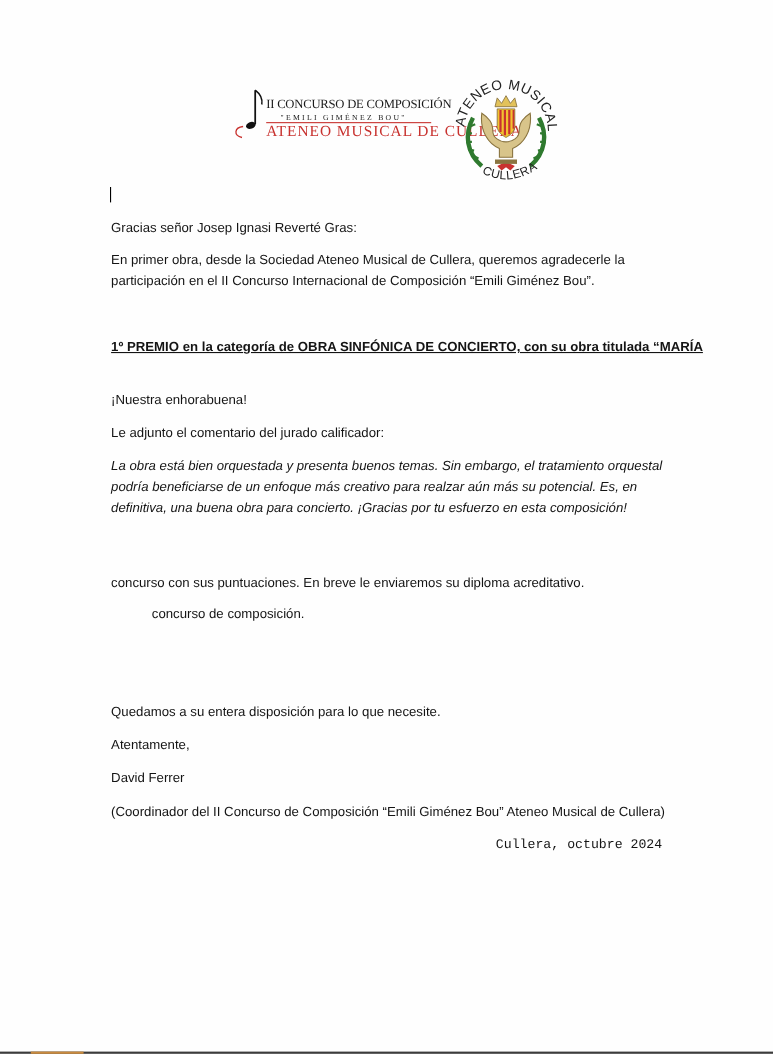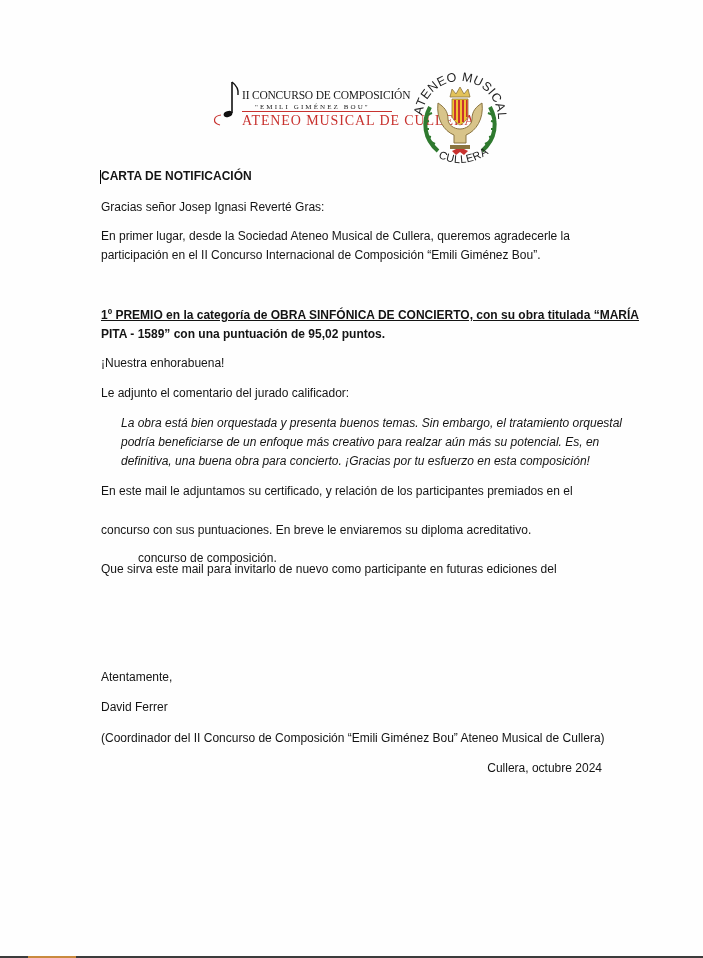--- a/index.html
+++ b/index.html
@@ -166,7 +166,6 @@
 
   <div class="cursor"></div>
 
-  <div class="text bold" style="top:166px;">CARTA DE NOTIFICACIÓN</div>
 
   <div class="text" style="top:197px;">Gracias señor Josep Ignasi Reverté Gras:</div>
 

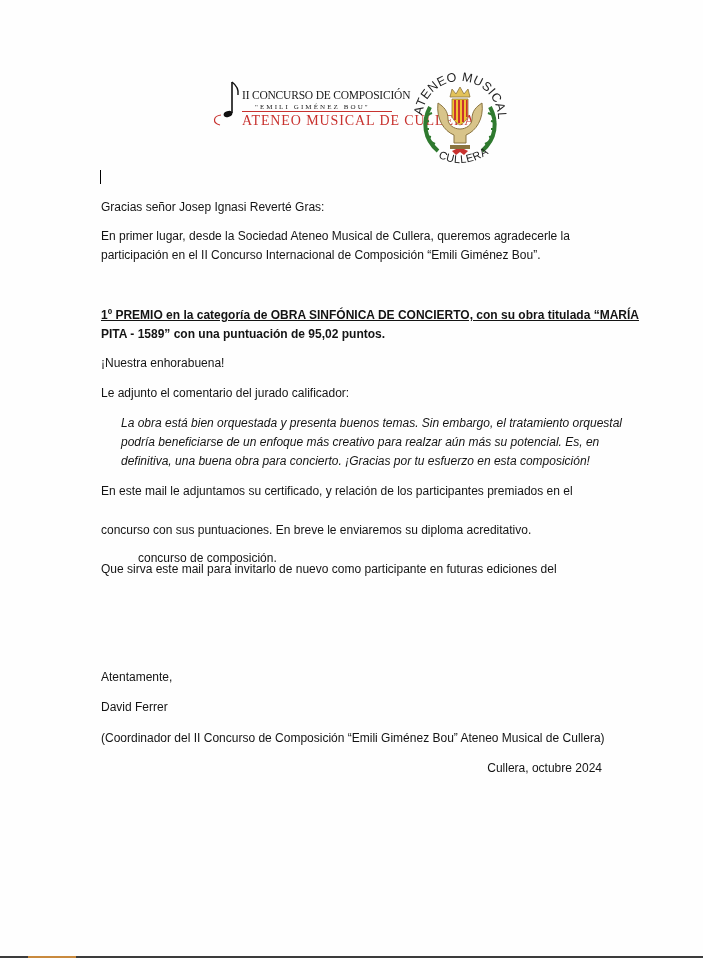--- a/index.html
+++ b/index.html
@@ -169,7 +169,7 @@
 
   <div class="text" style="top:197px;">Gracias señor Josep Ignasi Reverté Gras:</div>
 
-  <div class="text" style="top:226px;">En primer lugar, desde la Sociedad Ateneo Musical de Cullera, queremos agradecerle la</div>
+  <div class="text" style="top:226px;">En primer obra, desde la Sociedad Ateneo Musical de Cullera, queremos agradecerle la</div>
   <div class="text" style="top:245px;">participación en el II Concurso Internacional de Composición “Emili Giménez Bou”.</div>
 
 

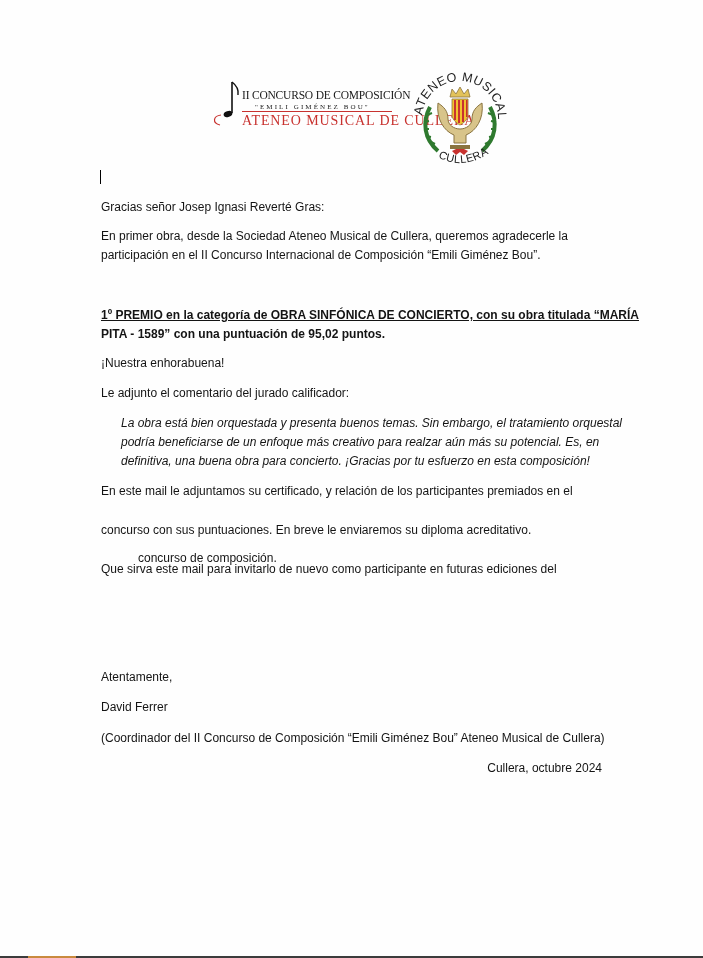--- a/index.html
+++ b/index.html
@@ -174,7 +174,6 @@
 
 
   <div class="text bold" style="top:305px;text-decoration:underline;">1º PREMIO en la categoría de OBRA SINFÓNICA  DE CONCIERTO, con su obra titulada “MARÍA</div>
-  <div class="text bold" style="top:324px;">PITA - 1589” con una puntuación de 95,02 puntos.</div>
 
   <div class="text" style="top:353px;">¡Nuestra enhorabuena!</div>
 

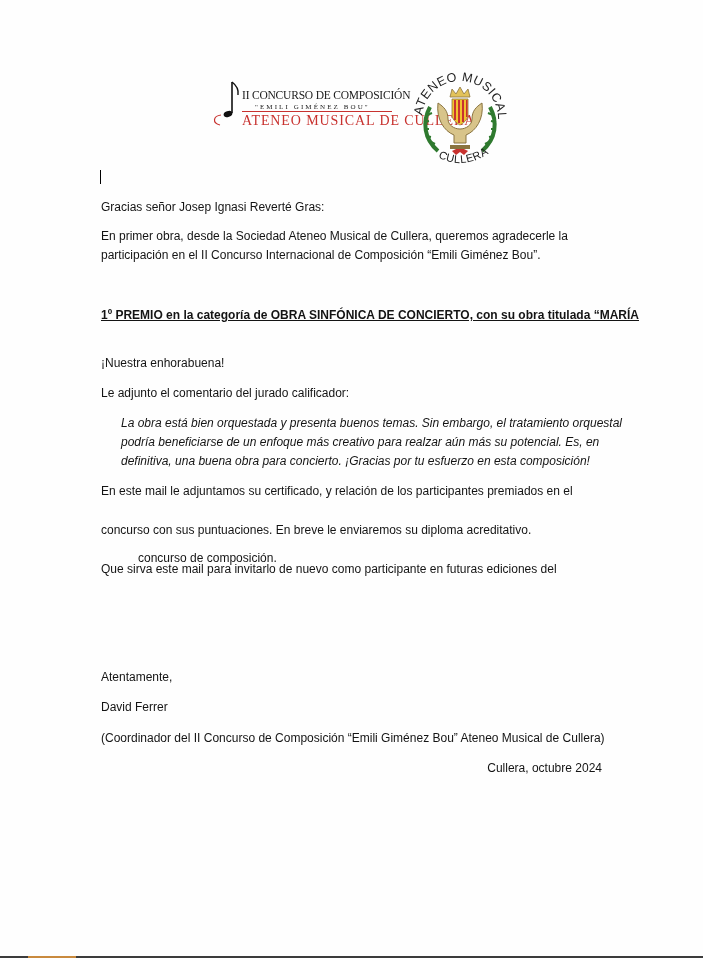--- a/index.html
+++ b/index.html
@@ -86,7 +86,7 @@
       color: #141414;
     }
     .bold { font-weight: bold; }
-    .italic { font-style: italic; margin-left: 20px; }
+    .italic { font-style: italic; }
     .right {
       left: auto;
       right: 101px;

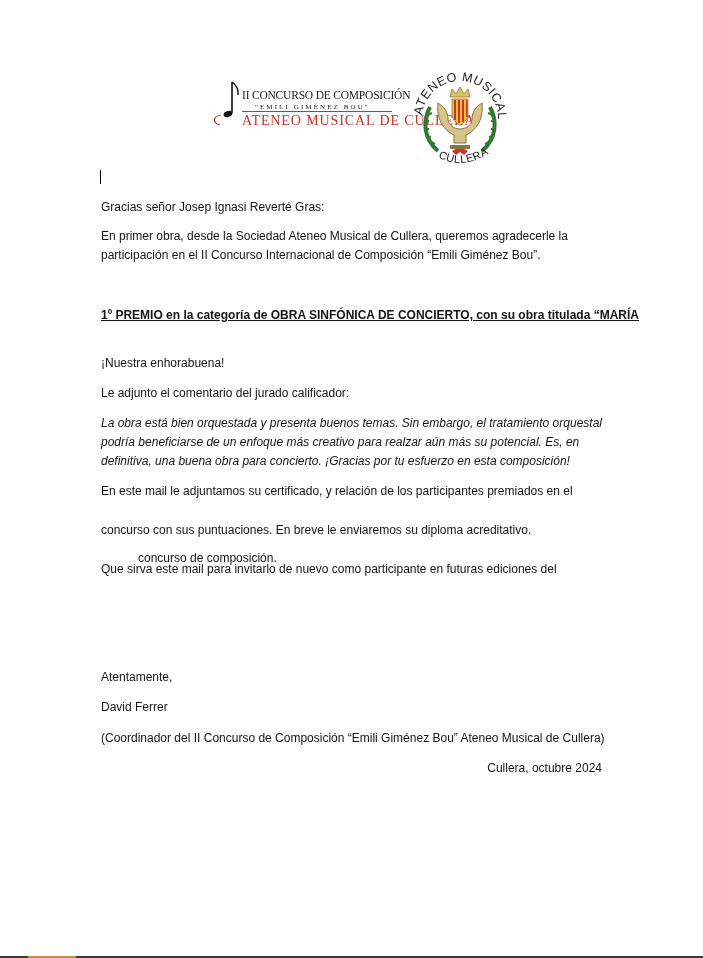--- a/index.html
+++ b/index.html
@@ -183,7 +183,6 @@
   <div class="text italic" style="top:432px;">podría beneficiarse de un enfoque más creativo para realzar aún más su potencial. Es, en</div>
   <div class="text italic" style="top:451px;">definitiva, una buena obra para concierto. ¡Gracias por tu esfuerzo en esta composición!</div>
 
-  <div class="text" style="top:481px;">En este mail le adjuntamos su certificado,  y relación de los participantes premiados en el</div>
   <div class="text" style="top:500px;margin-top:20px;">concurso con sus puntuaciones. En breve le enviaremos su diploma acreditativo.</div>
 
   <div class="text" style="top:559px;">Que sirva este mail para invitarlo de nuevo como participante en futuras ediciones del</div>

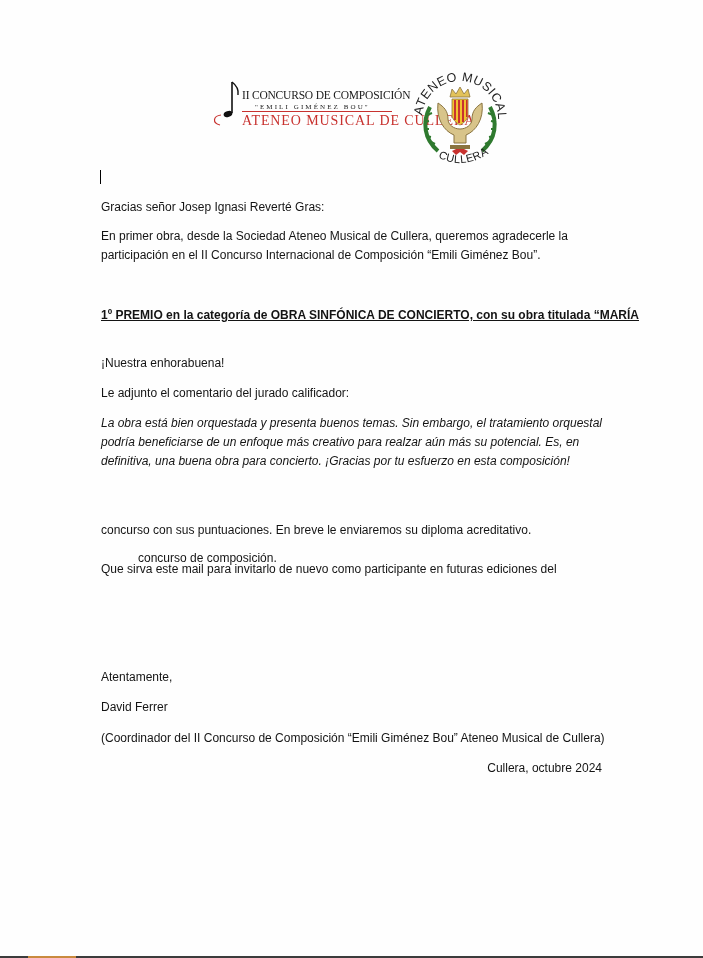--- a/index.html
+++ b/index.html
@@ -185,7 +185,6 @@
 
   <div class="text" style="top:500px;margin-top:20px;">concurso con sus puntuaciones. En breve le enviaremos su diploma acreditativo.</div>
 
-  <div class="text" style="top:559px;">Que sirva este mail para invitarlo de nuevo como participante en futuras ediciones del</div>
   <div class="text" style="top:548px;margin-left:37px;">concurso de composición.</div>
 
 

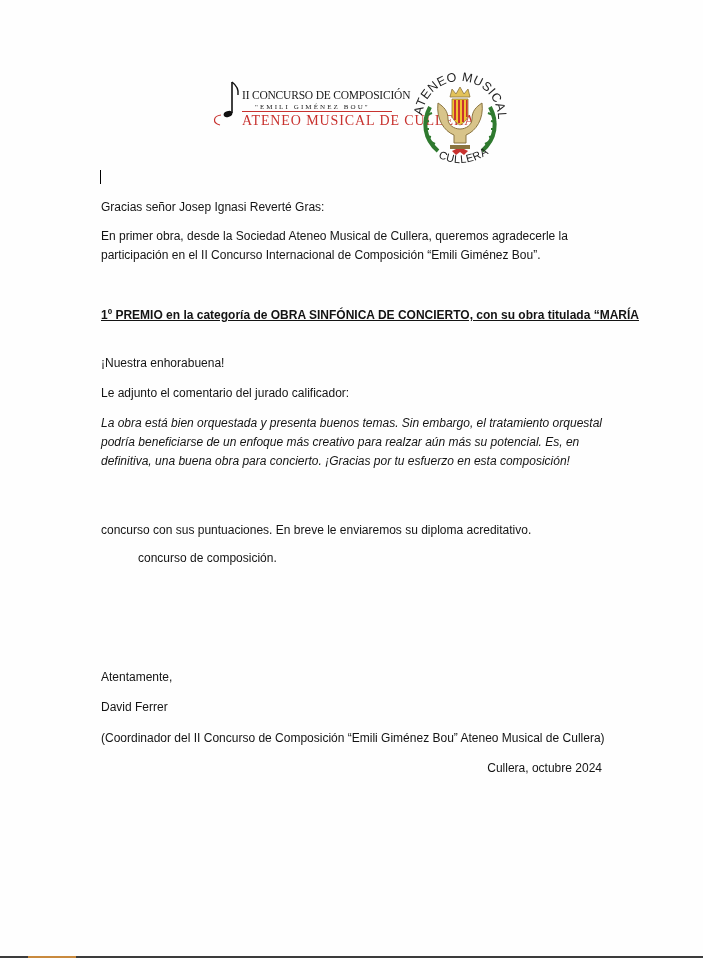--- a/index.html
+++ b/index.html
@@ -187,6 +187,7 @@
 
   <div class="text" style="top:548px;margin-left:37px;">concurso de composición.</div>
 
+  <div class="text" style="top:637px;">Quedamos a su entera disposición para lo que necesite.</div>
 
   <div class="text" style="top:667px;text-align:right;">Atentamente,</div>
 

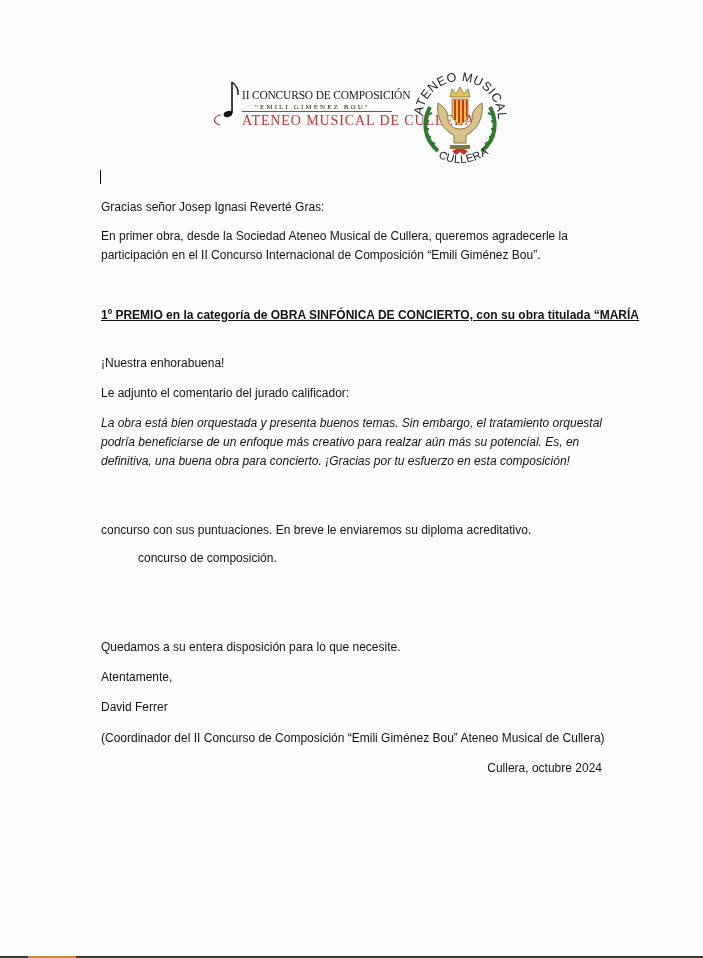--- a/index.html
+++ b/index.html
@@ -195,7 +195,7 @@
 
   <div class="text" style="top:728px;">(Coordinador del II Concurso de Composición “Emili Giménez Bou” Ateneo Musical de Cullera)</div>
 
-  <div class="text right" style="top:758px;">Cullera, octubre 2024</div>
+  <div class="text right" style="top:758px;font-family:Liberation Mono, monospace;">Cullera, octubre 2024</div>
 </div>
 
 <div class="bottom-bar">

